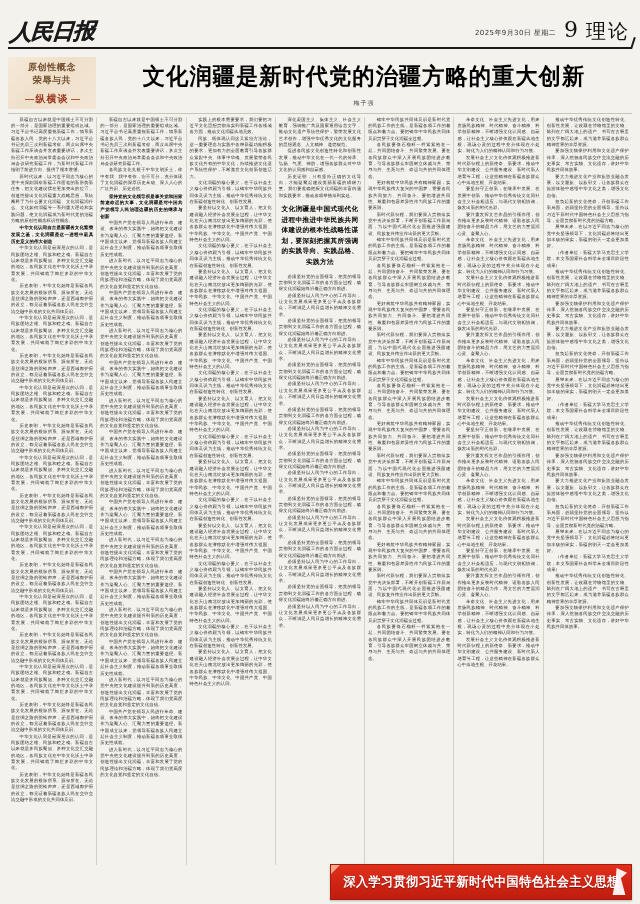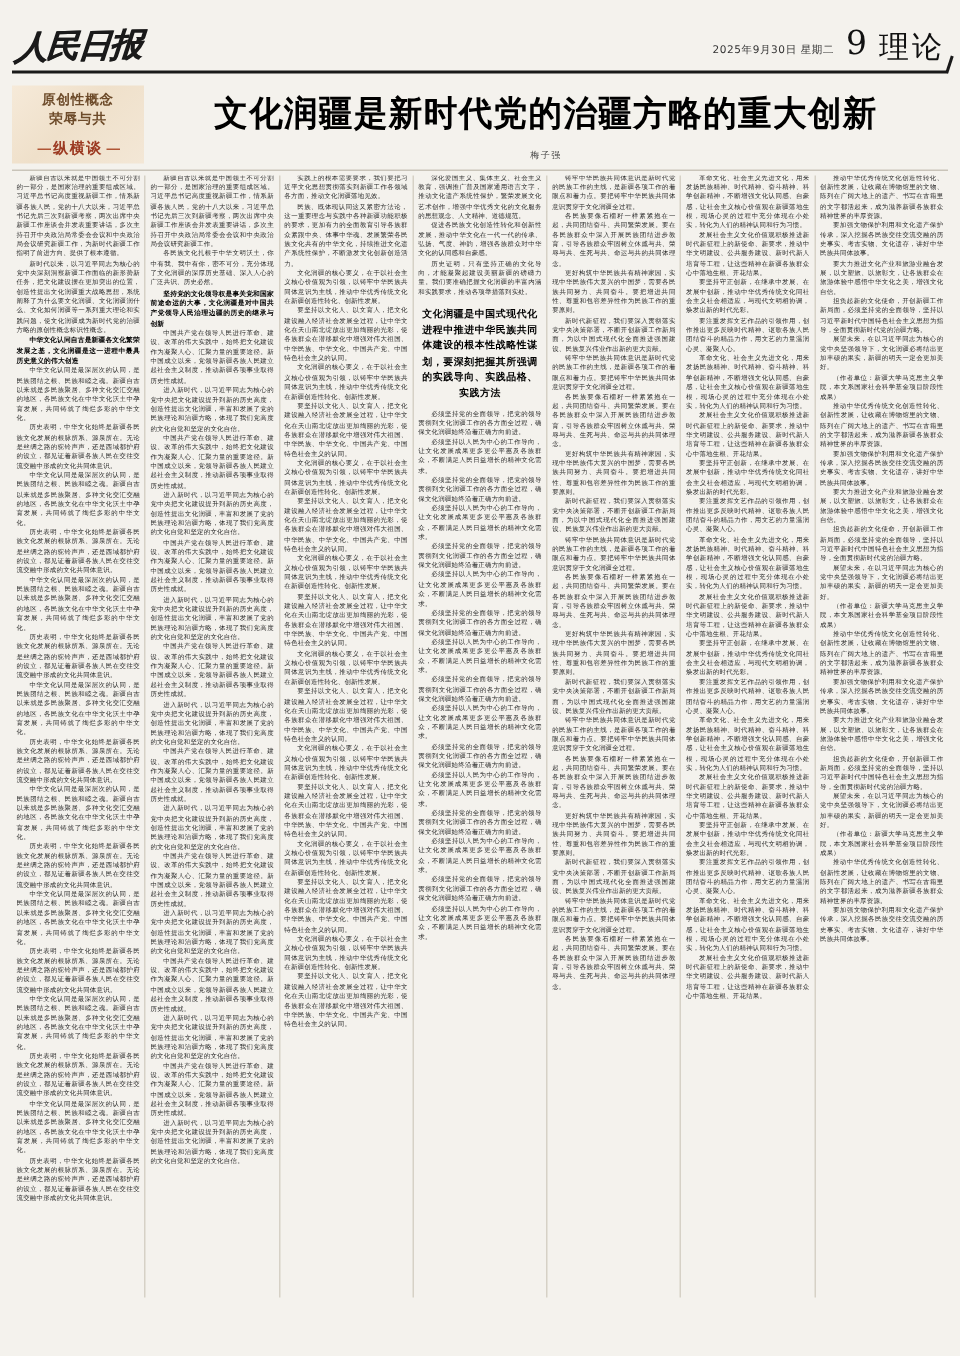--- a/index.html
+++ b/index.html
@@ -350,6 +350,14 @@
       </div>
     </div>
 
+  <div class="bottom">
+    <div class="bottom-spacer"></div>
+    <div class="banner">
+      <div class="banner-corner"></div>
+      <div class="banner-text">深入学习贯彻习近平新时代中国特色社会主义思想</div>
+      <div class="banner-flag"></div>
+    </div>
+  </div>
 
 </div>
 

